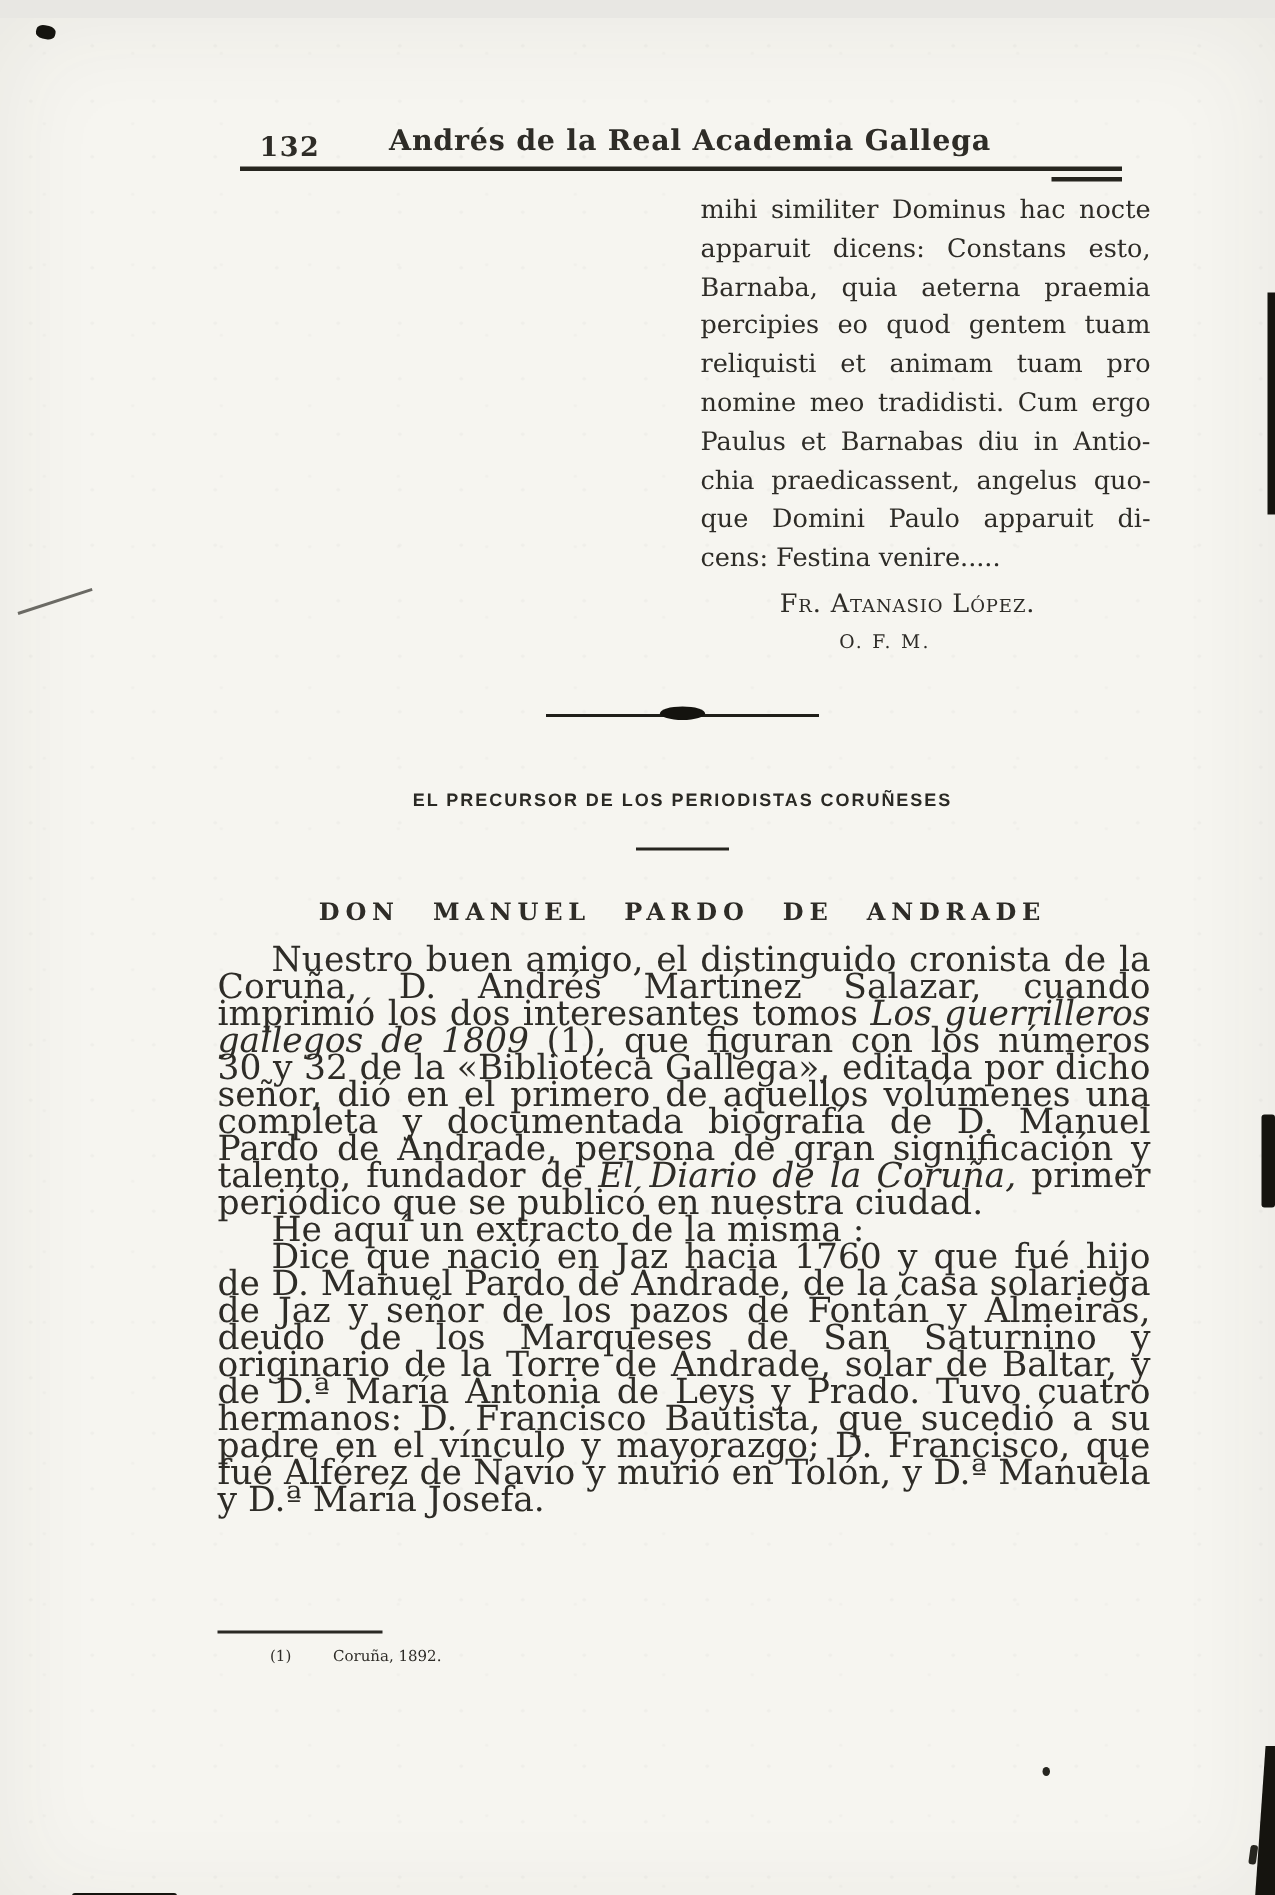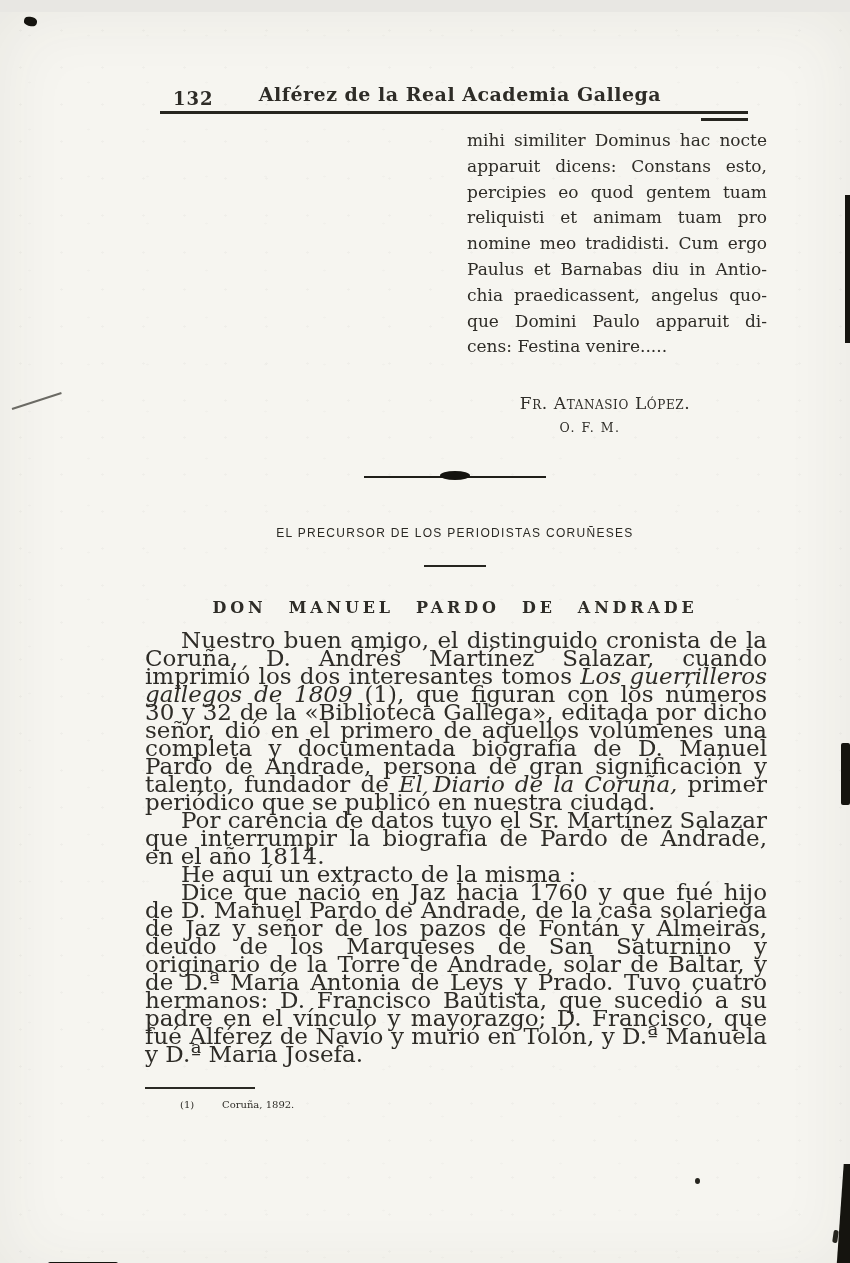--- a/index.html
+++ b/index.html
@@ -77,7 +77,7 @@
 <div class="page">
 
   <div class="abs pageno">132</div>
-  <div class="abs running-title">Alférez de la Real Academia Gallega</div>
+  <div class="abs running-title">Andrés de la Real Academia Gallega</div>
   <div class="abs header-rule"></div>
   <div class="abs header-rule2"></div>
 

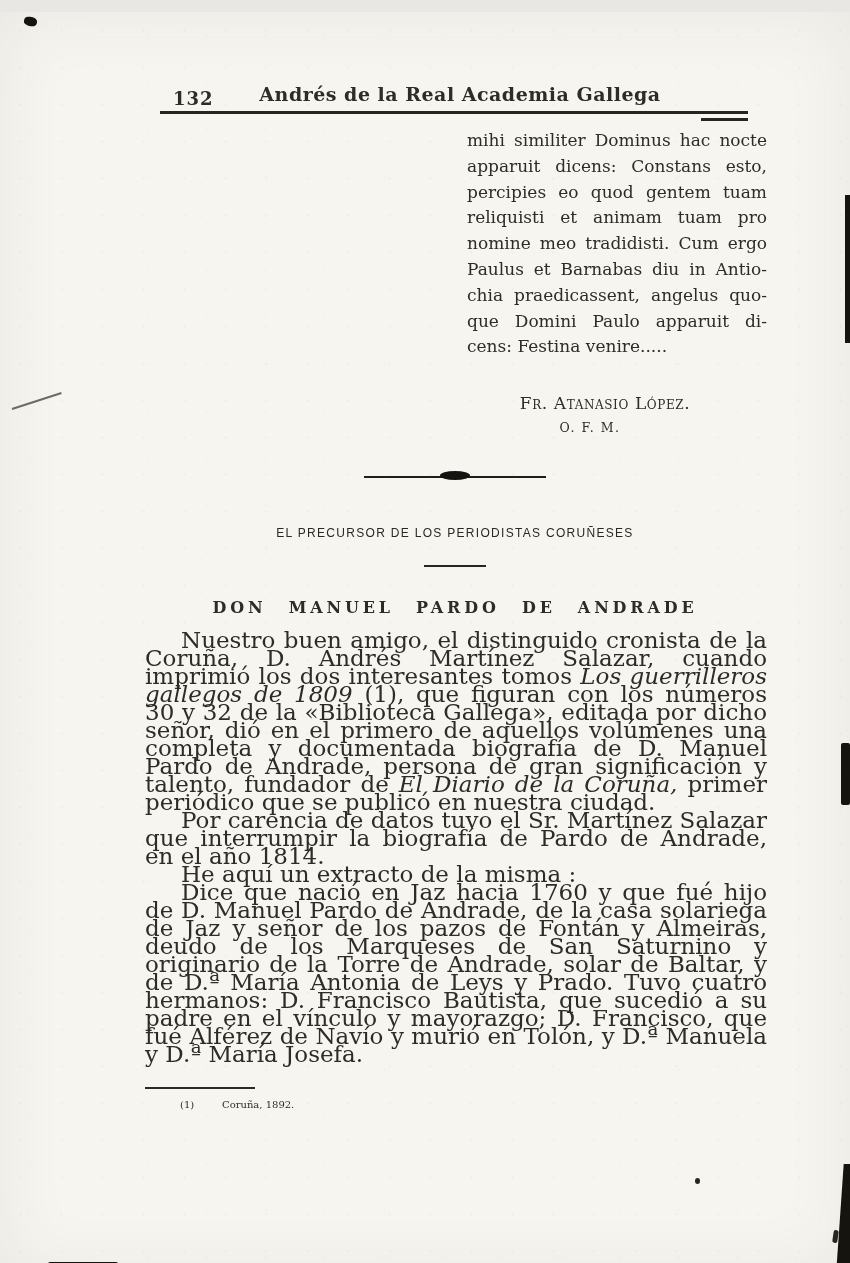--- a/index.html
+++ b/index.html
@@ -84,6 +84,7 @@
   <div class="abs quote">
       <div class="qline">mihi similiter Dominus hac nocte</div>
       <div class="qline">apparuit dicens: Constans esto,</div>
+      <div class="qline">Barnaba, quia aeterna praemia</div>
       <div class="qline">percipies eo quod gentem tuam</div>
       <div class="qline">reliquisti et animam tuam pro</div>
       <div class="qline">nomine meo tradidisti. Cum ergo</div>

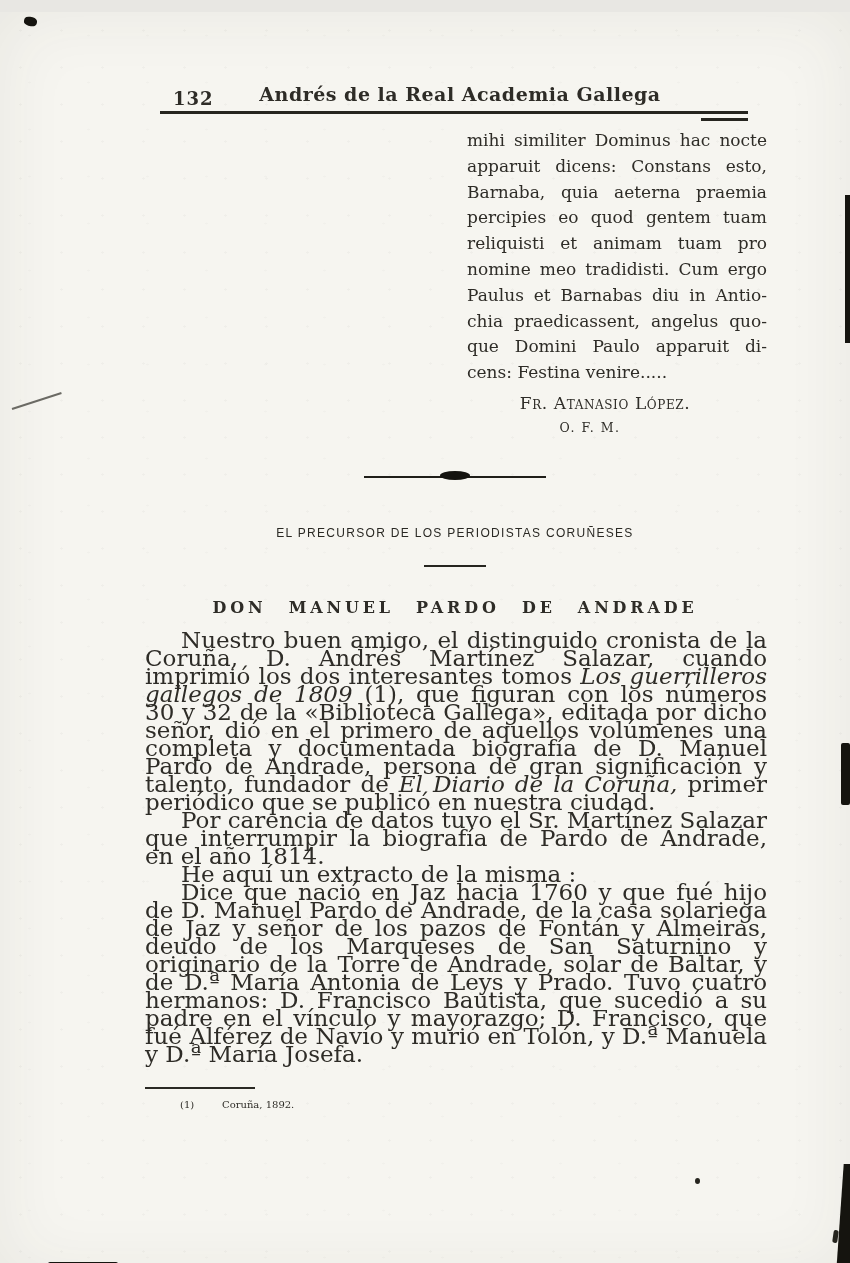--- a/index.html
+++ b/index.html
@@ -42,7 +42,7 @@
 
   
   .kicker { left:145px; top:514px; width:620px; text-align:center;
-            font-family:"Liberation Sans", sans-serif; font-weight:400;
+            font-family:"Liberation Sans", sans-serif; font-weight:700;
             font-size:12px; letter-spacing:1.3px; color:#2a2924; }
   .kicker-rule { left:424px; top:553px; width:62px; height:2px; background:#26251f; }
   .main-title { left:115px; top:586px; width:680px; text-align:center;

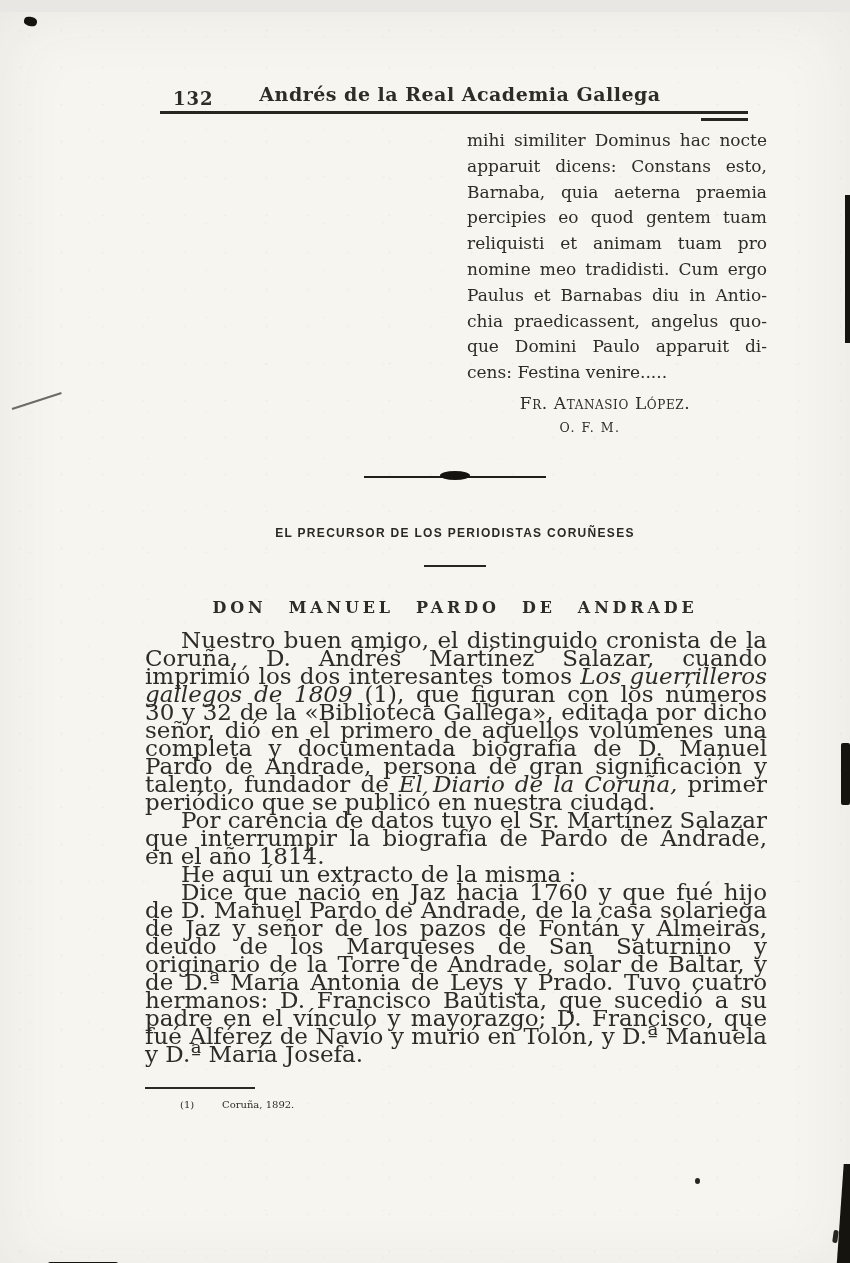--- a/index.html
+++ b/index.html
@@ -108,7 +108,6 @@
 
   <div class="abs body-text">
       <p><span>Nuestro buen amigo, el distinguido cronista de la Coruña, D. Andrés Martínez Salazar, cuando imprimió los dos interesantes tomos </span><span class="it">Los guerrilleros gallegos de 1809</span><span> (1), que figuran con los números 30 y 32 de la «Biblioteca Gallega», editada por dicho señor, dió en el primero de aquellos volúmenes una completa y documentada biografía de D. Manuel Pardo de Andrade, persona de gran significación y talento, fundador de </span><span class="it">El Diario de la Coruña,</span><span> primer periódico que se publicó en nuestra ciudad.</span></p>
-      <p><span>Por carencia de datos tuvo el Sr. Martínez Salazar que interrumpir la biografía de Pardo de Andrade, en el año 1814.</span></p>
       <p><span>He aquí un extracto de la misma :</span></p>
       <p><span>Dice que nació en Jaz hacia 1760 y que fué hijo de D. Manuel Pardo de Andrade, de la casa solariega de Jaz y señor de los pazos de Fontán y Almeiras, deudo de los Marqueses de San Saturnino y originario de la Torre de Andrade, solar de Baltar, y de D.ª María Antonia de Leys y Prado. Tuvo cuatro hermanos: D. Francisco Bautista, que sucedió a su padre en el vínculo y mayorazgo; D. Francisco, que fué Alférez de Navío y murió en Tolón, y D.ª Manuela y D.ª María Josefa.</span></p>
     </div>

